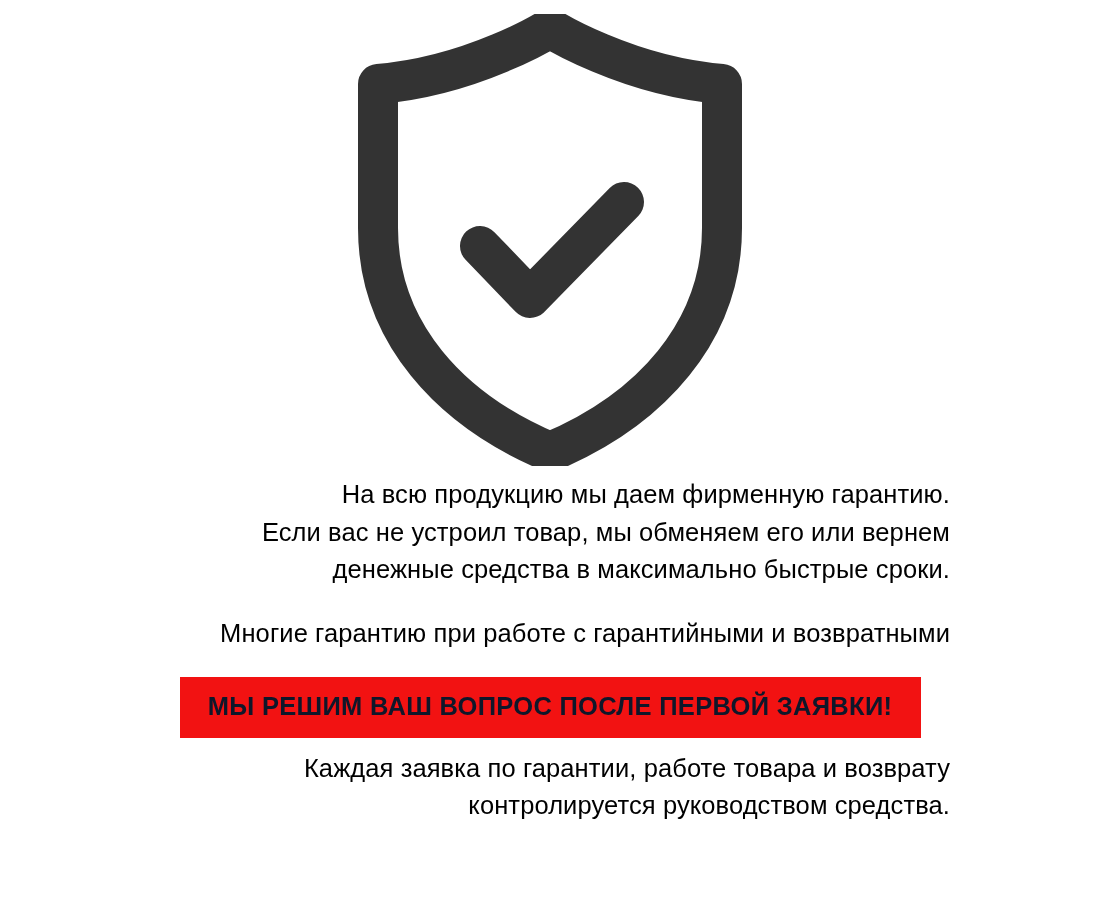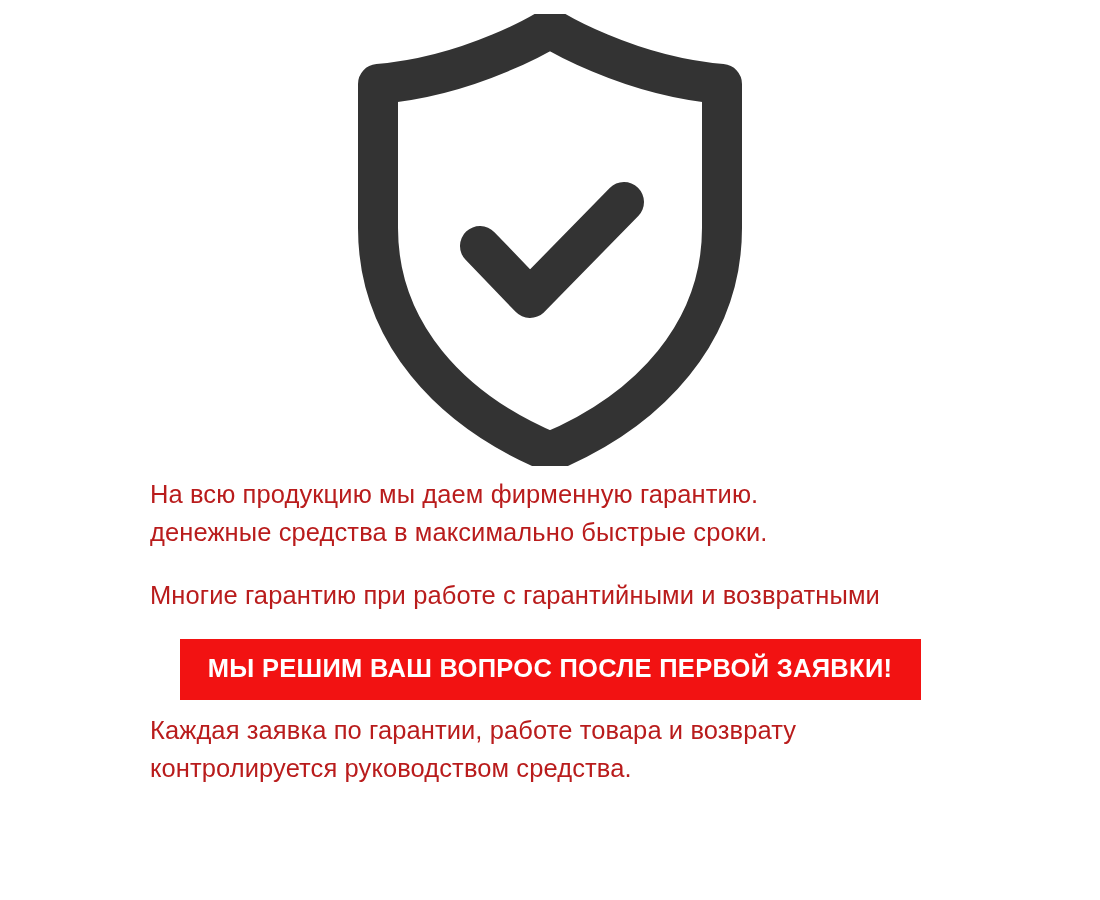--- a/index.html
+++ b/index.html
@@ -39,11 +39,11 @@
   
   .text-block {
     width: 800px;
-    text-align: left;
+    text-align: right;
     font-size: 25.5px;
     line-height: 1.48;
     font-weight: 500;
-    color: #b91c1c;
+    color: #000000;
     letter-spacing: 0.1px;
   }
   .para-1 {

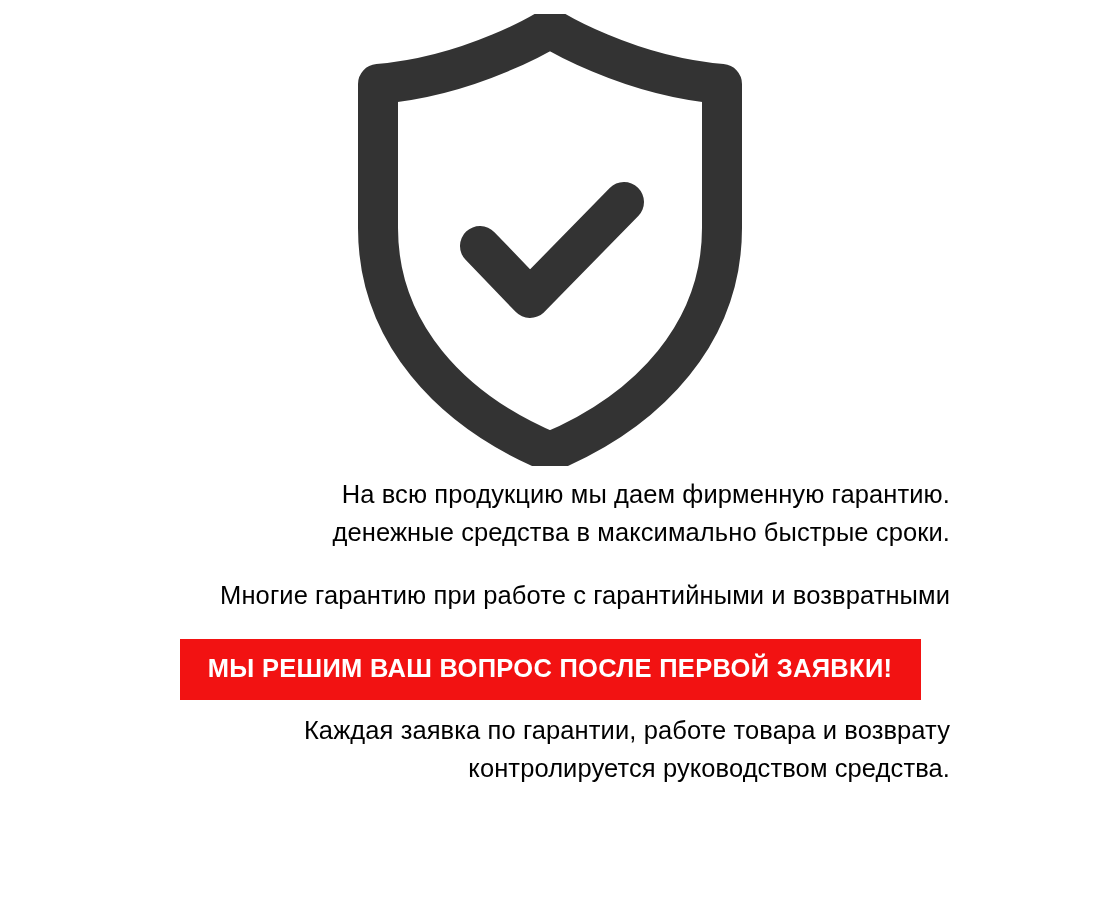--- a/index.html
+++ b/index.html
@@ -104,6 +104,7 @@
 
   <div class="text-block para-1">
     <span class="line">На всю продукцию мы даем фирменную гарантию.</span>
+    <span class="line">Если вас не устроил товар, мы обменяем его или вернем</span>
     <span class="line">денежные средства в максимально быстрые сроки.</span>
   </div>
 

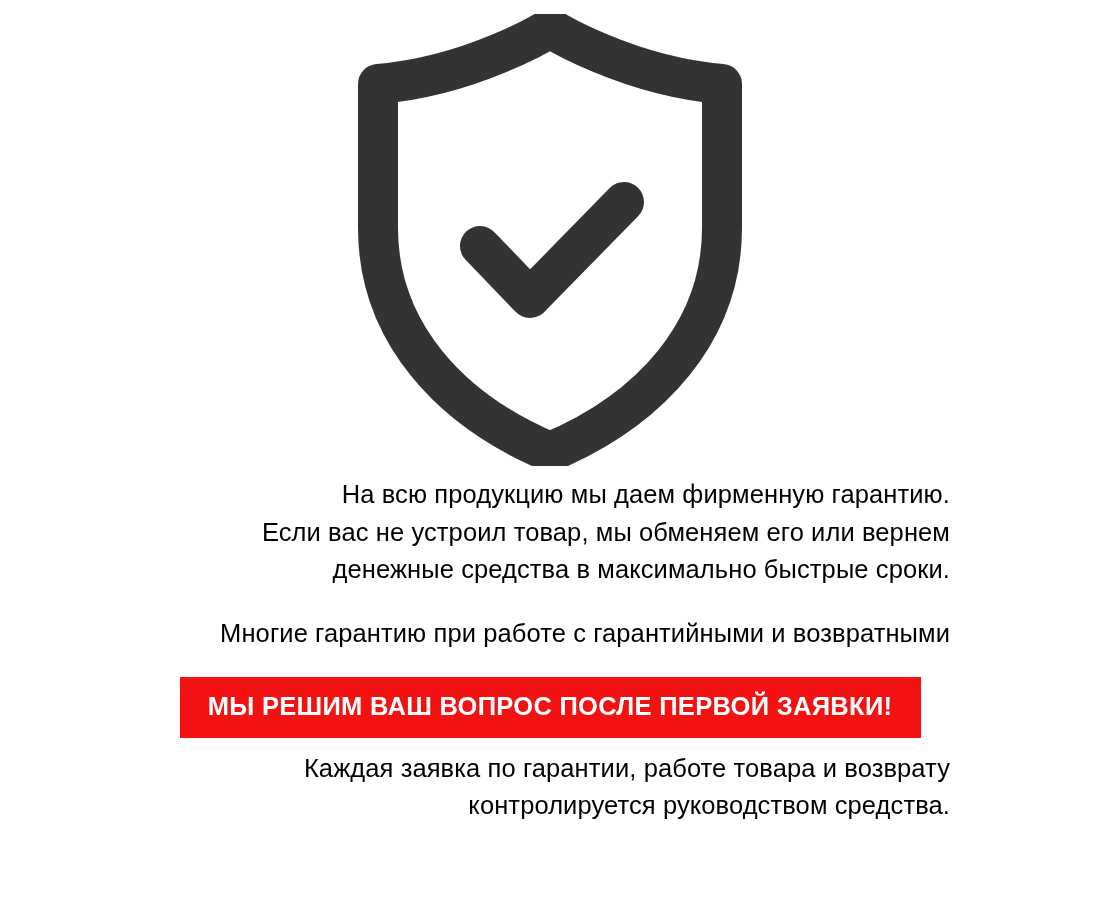--- a/index.html
+++ b/index.html
@@ -64,7 +64,7 @@
     margin-top: 24px;
     width: 741px;
     background: #f21212;
-    color: #ffffff;
+    color: #0f172a;
     text-align: center;
     padding: 13px 10px 15px 10px;
     box-sizing: border-box;

